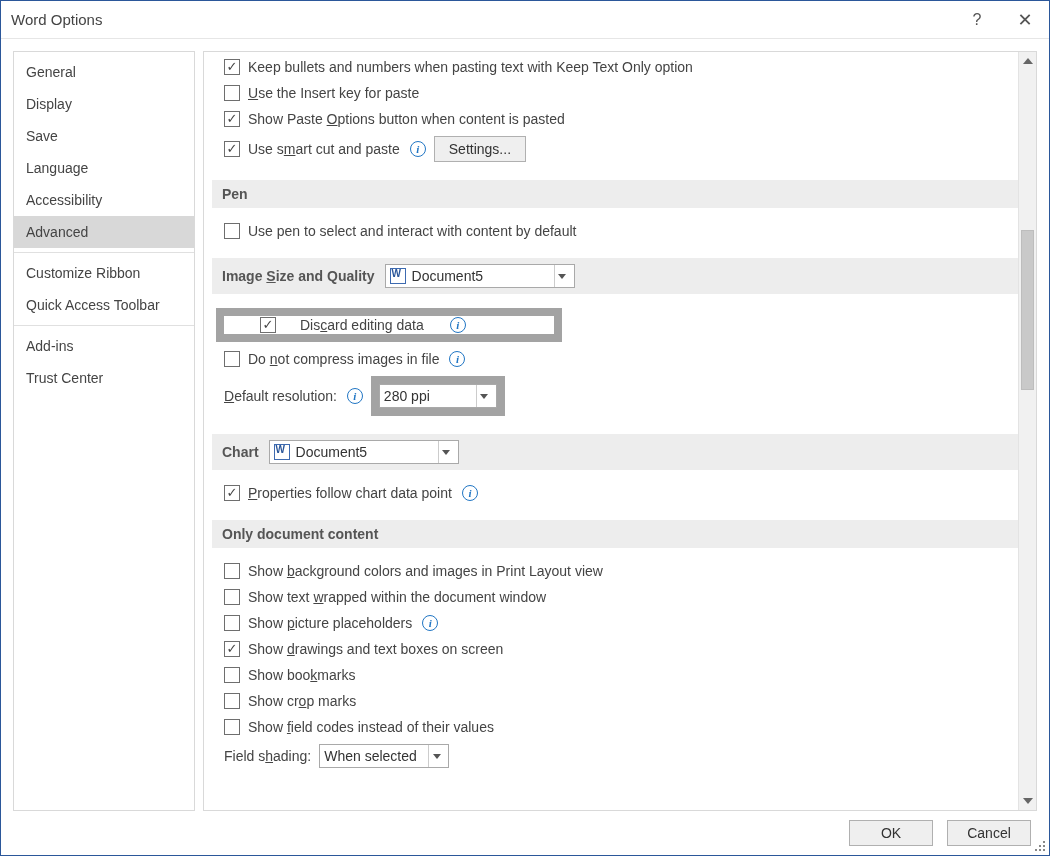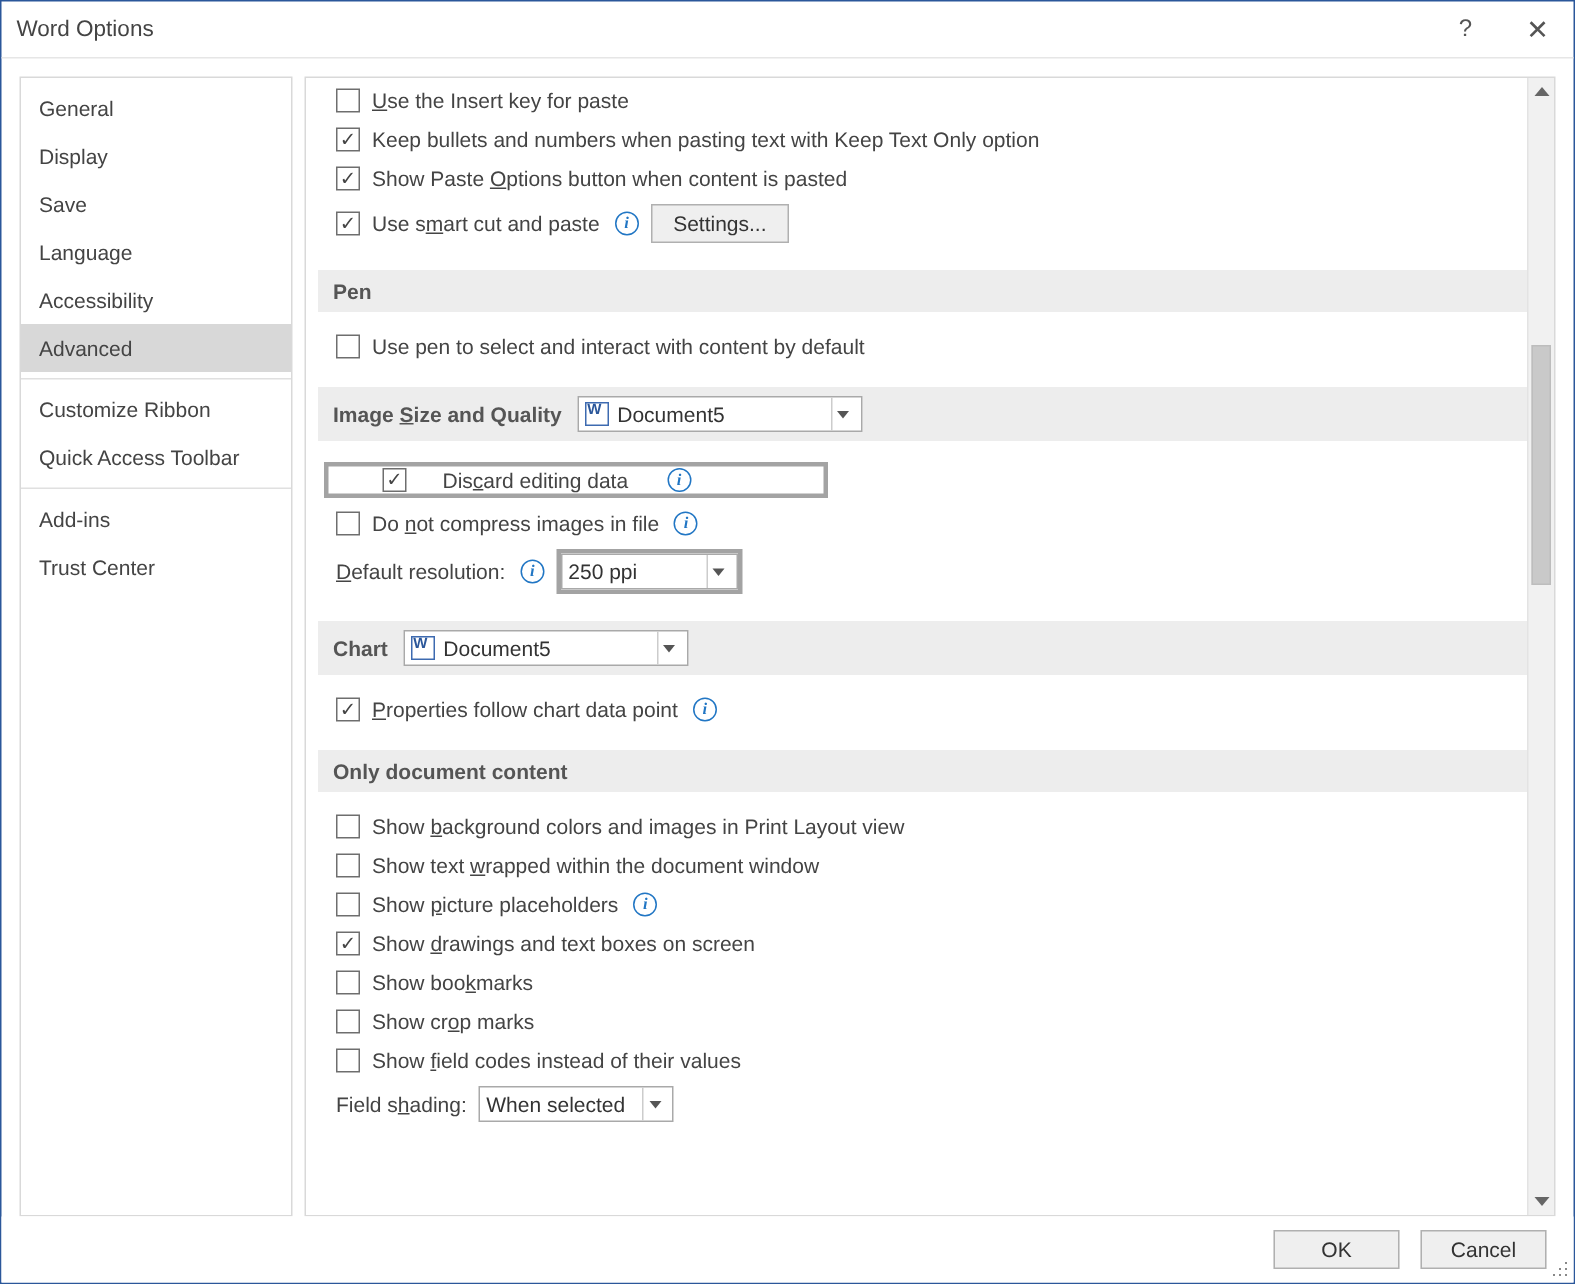--- a/index.html
+++ b/index.html
@@ -261,12 +261,12 @@
       <div class="content">
 
         <div class="row">
+          <span class="check checked"></span>
+          <span class="label">Keep bullets and numbers when pasting text with Keep Text Only option</span>
+        </div>
+        <div class="row">
           <span class="check"></span>
           <span class="label"><u>U</u>se the Insert key for paste</span>
-        </div>
-        <div class="row">
-          <span class="check checked"></span>
-          <span class="label">Keep bullets and numbers when pasting text with Keep Text Only option</span>
         </div>
         <div class="row">
           <span class="check checked"></span>

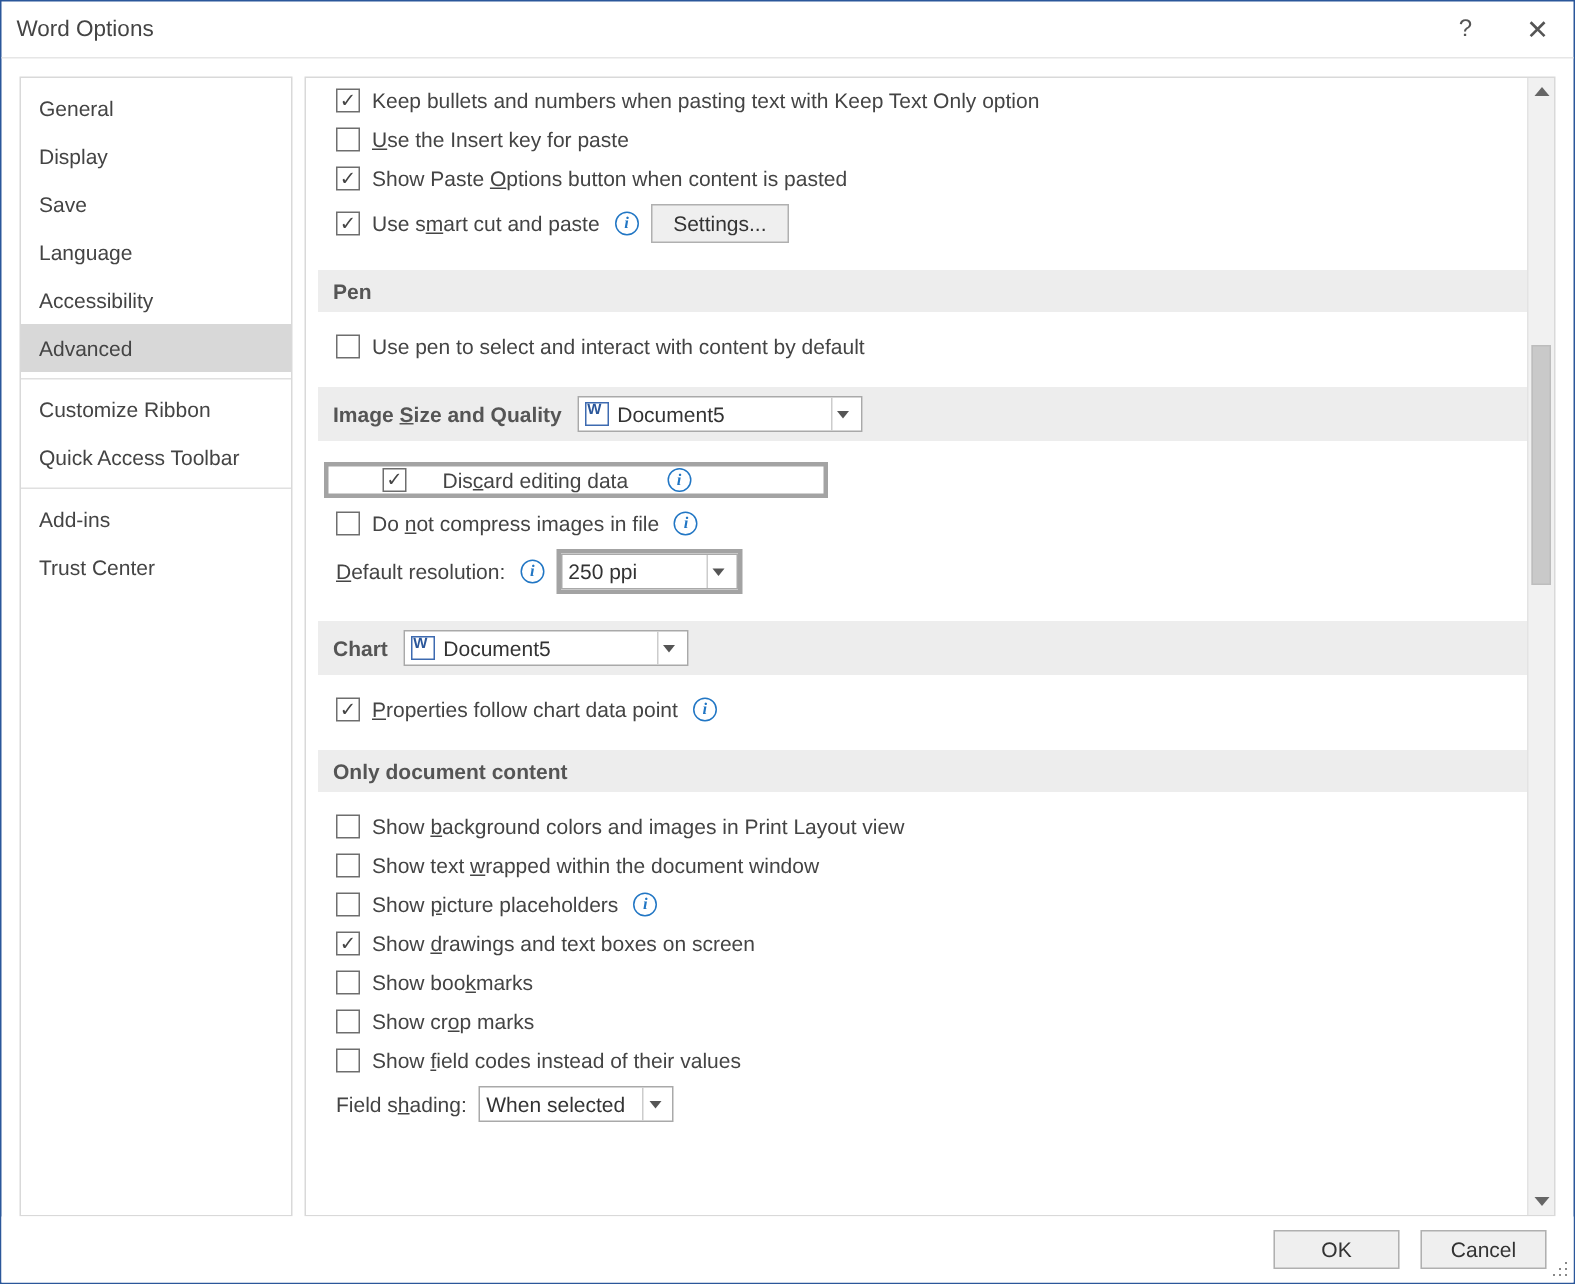--- a/index.html
+++ b/index.html
@@ -178,7 +178,7 @@
     color: #2b579a;
   }
   .highlight-box {
-    border: 3px solid #a3a3a3;
+    border: 8px solid #a3a3a3;
     display: inline-flex;
     align-items: center;
     gap: 24px;

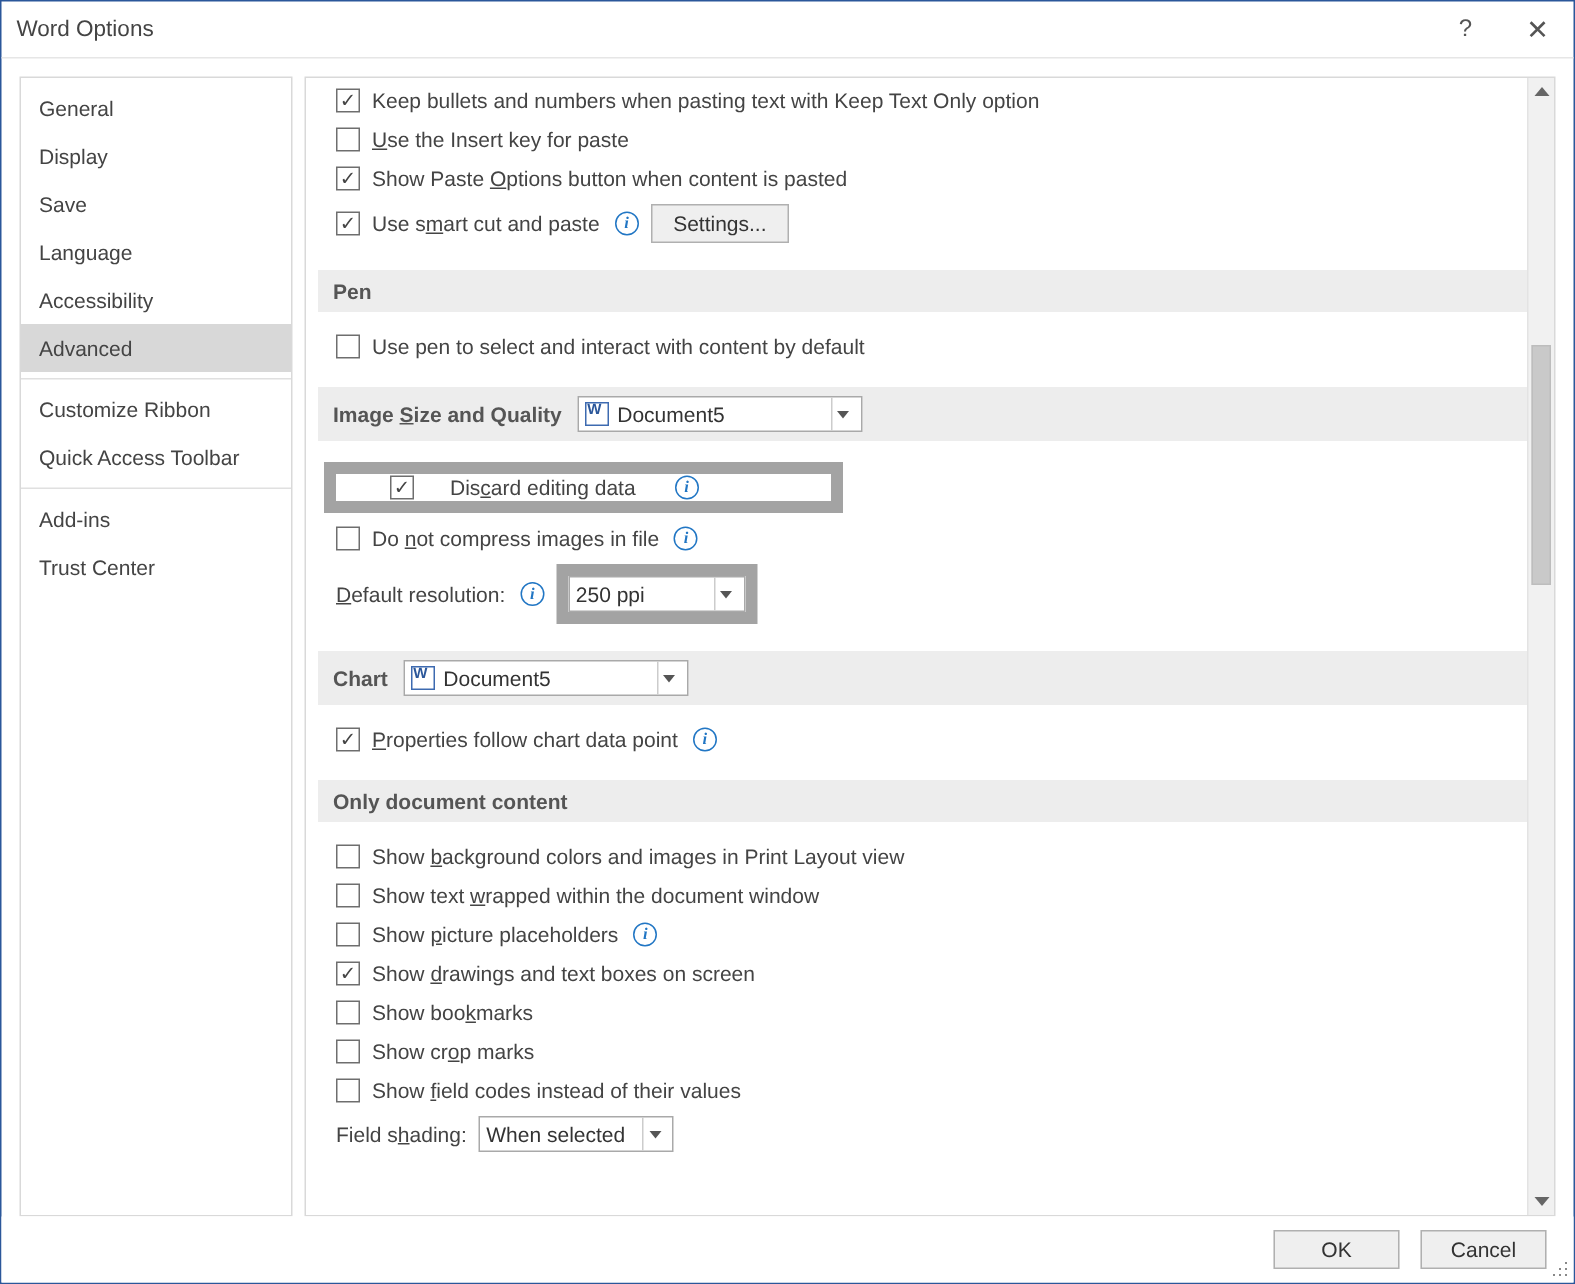--- a/index.html
+++ b/index.html
@@ -316,7 +316,7 @@
           <span class="info-icon">i</span>
           <span class="highlight-box" style="padding:0;">
             <span class="combo mid" style="border:1px solid #a9a9a9;">
-              <span>250 ppi</span>
+              <span>280 ppi</span>
               <span class="chev"></span>
             </span>
           </span>

